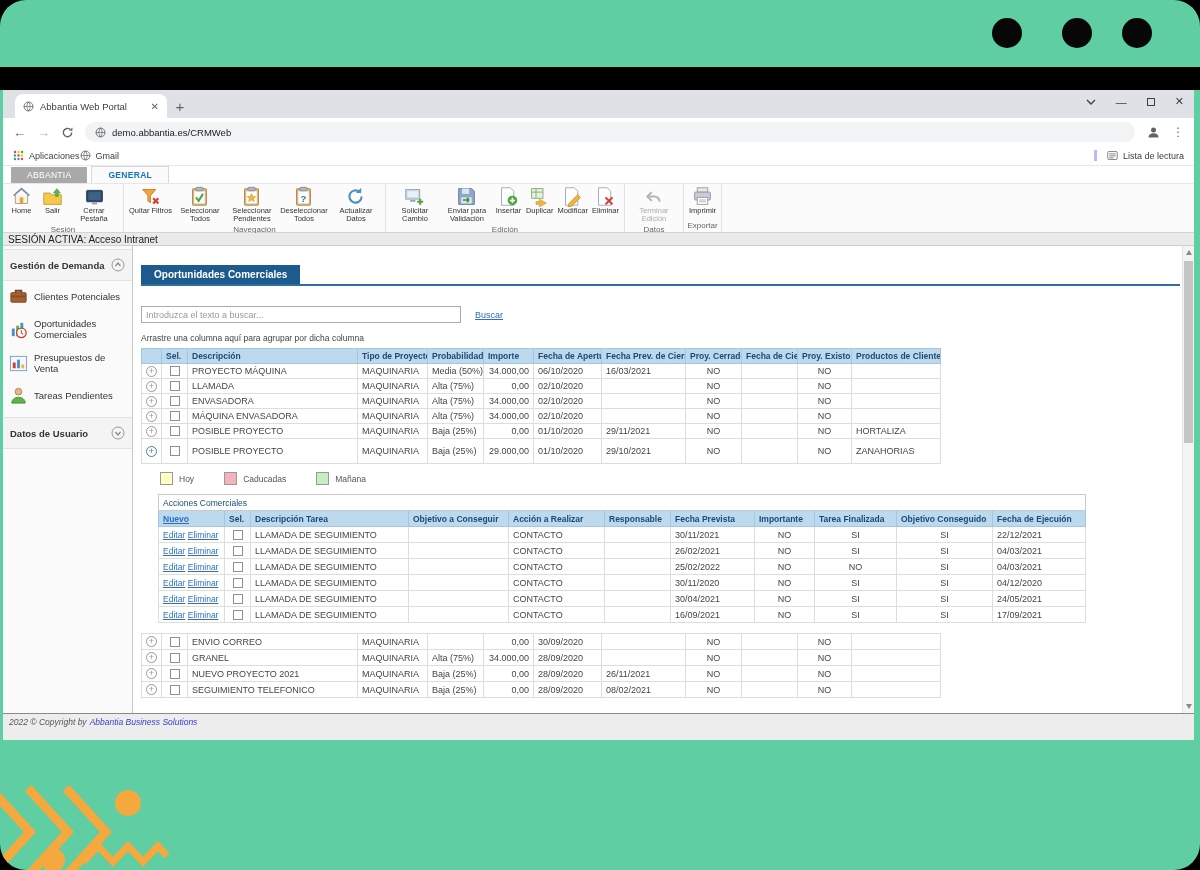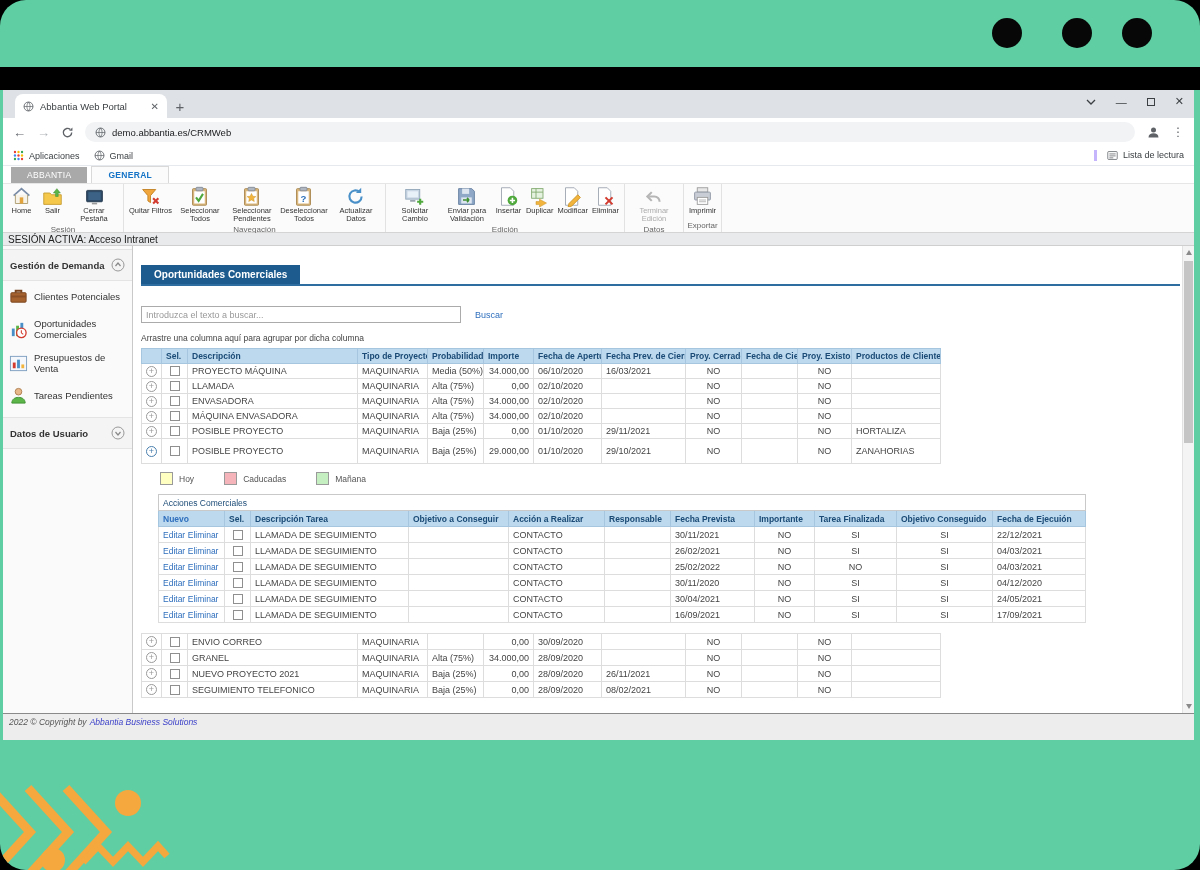--- a/index.html
+++ b/index.html
@@ -21,7 +21,7 @@
 .navic.dis{color:#b0b4b8}
 .urlpill{flex:1;height:20px;background:#F1F3F4;border-radius:10px;display:flex;align-items:center;padding:0 10px;gap:6px;font-size:9.5px;color:#202124}
 .kebab{color:#5f6368;font-size:12px}
-.bookmarks{height:20px;background:#fff;border-bottom:1px solid #E6E9ED;display:flex;align-items:center;padding:0 10px;gap:14px;font-size:9px;color:#3c4043;flex:0 0 auto}
+.bookmarks{height:20px;background:#fff;border-bottom:1px solid #E6E9ED;display:flex;align-items:center;padding:0 10px;gap:0;font-size:9px;color:#3c4043;flex:0 0 auto}
 .bk{display:flex;align-items:center;gap:5px}
 .rlwrap{margin-left:auto;display:flex;align-items:flex-start;gap:5px;border-left:3px solid #c4b5fd;padding-left:10px;color:#3c4043}
 

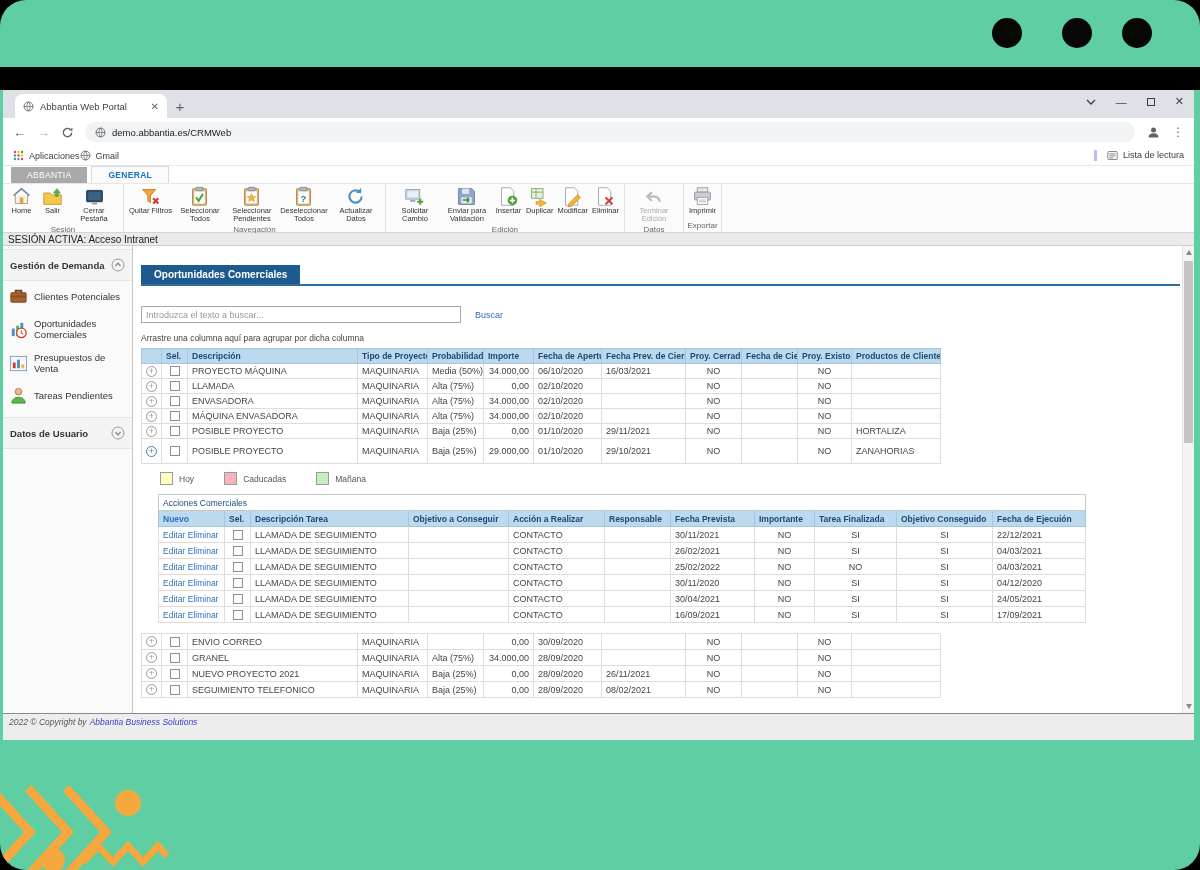--- a/index.html
+++ b/index.html
@@ -23,7 +23,7 @@
 .kebab{color:#5f6368;font-size:12px}
 .bookmarks{height:20px;background:#fff;border-bottom:1px solid #E6E9ED;display:flex;align-items:center;padding:0 10px;gap:0;font-size:9px;color:#3c4043;flex:0 0 auto}
 .bk{display:flex;align-items:center;gap:5px}
-.rlwrap{margin-left:auto;display:flex;align-items:flex-start;gap:5px;border-left:3px solid #c4b5fd;padding-left:10px;color:#3c4043}
+.rlwrap{margin-left:auto;display:flex;align-items:center;gap:5px;border-left:3px solid #c4b5fd;padding-left:10px;color:#3c4043}
 
 .ribbontabs{height:17px;background:#fff;display:flex;align-items:flex-end;padding-left:8px;flex:0 0 auto}
 .rtab{font-size:8.5px;padding:3px 16px;letter-spacing:.3px}

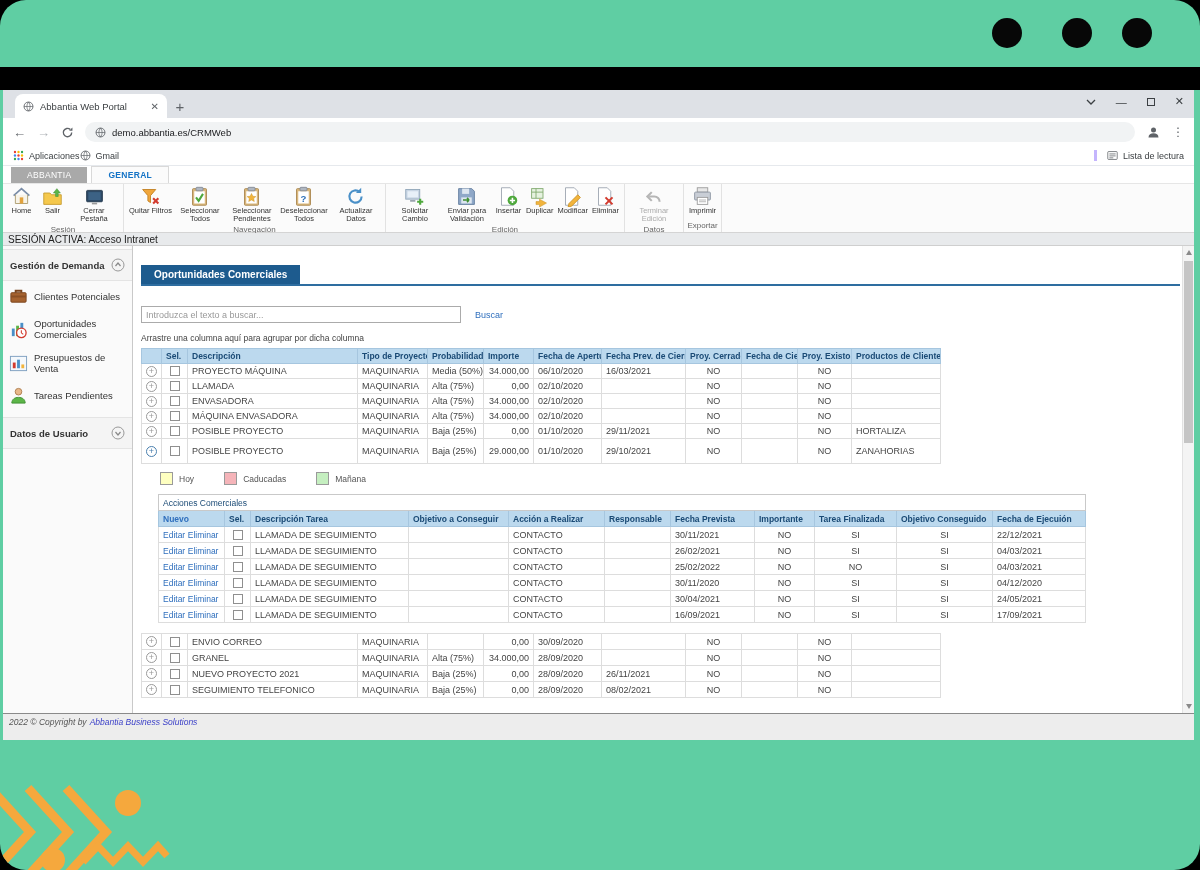--- a/index.html
+++ b/index.html
@@ -50,7 +50,7 @@
 .searchrow{margin-top:20px;display:flex;align-items:center;gap:14px}
 .searchrow input{width:320px;height:17px;border:1px solid #ABABAB;font-size:9px;padding:0 4px;color:#333;font-family:inherit}
 .searchrow input::placeholder{color:#999}
-a.link{color:#2F6FBD;font-size:9px;cursor:pointer}
+a.link{color:#2F6FBD;text-decoration:underline;font-size:9px;cursor:pointer}
 .grouphint{margin-top:10px;font-size:8.5px;color:#444}
 
 table.grid{border-collapse:collapse;table-layout:fixed;width:799px;margin-top:5px;font-size:9px;border:1px solid #9B9B9B;background:#fff}

